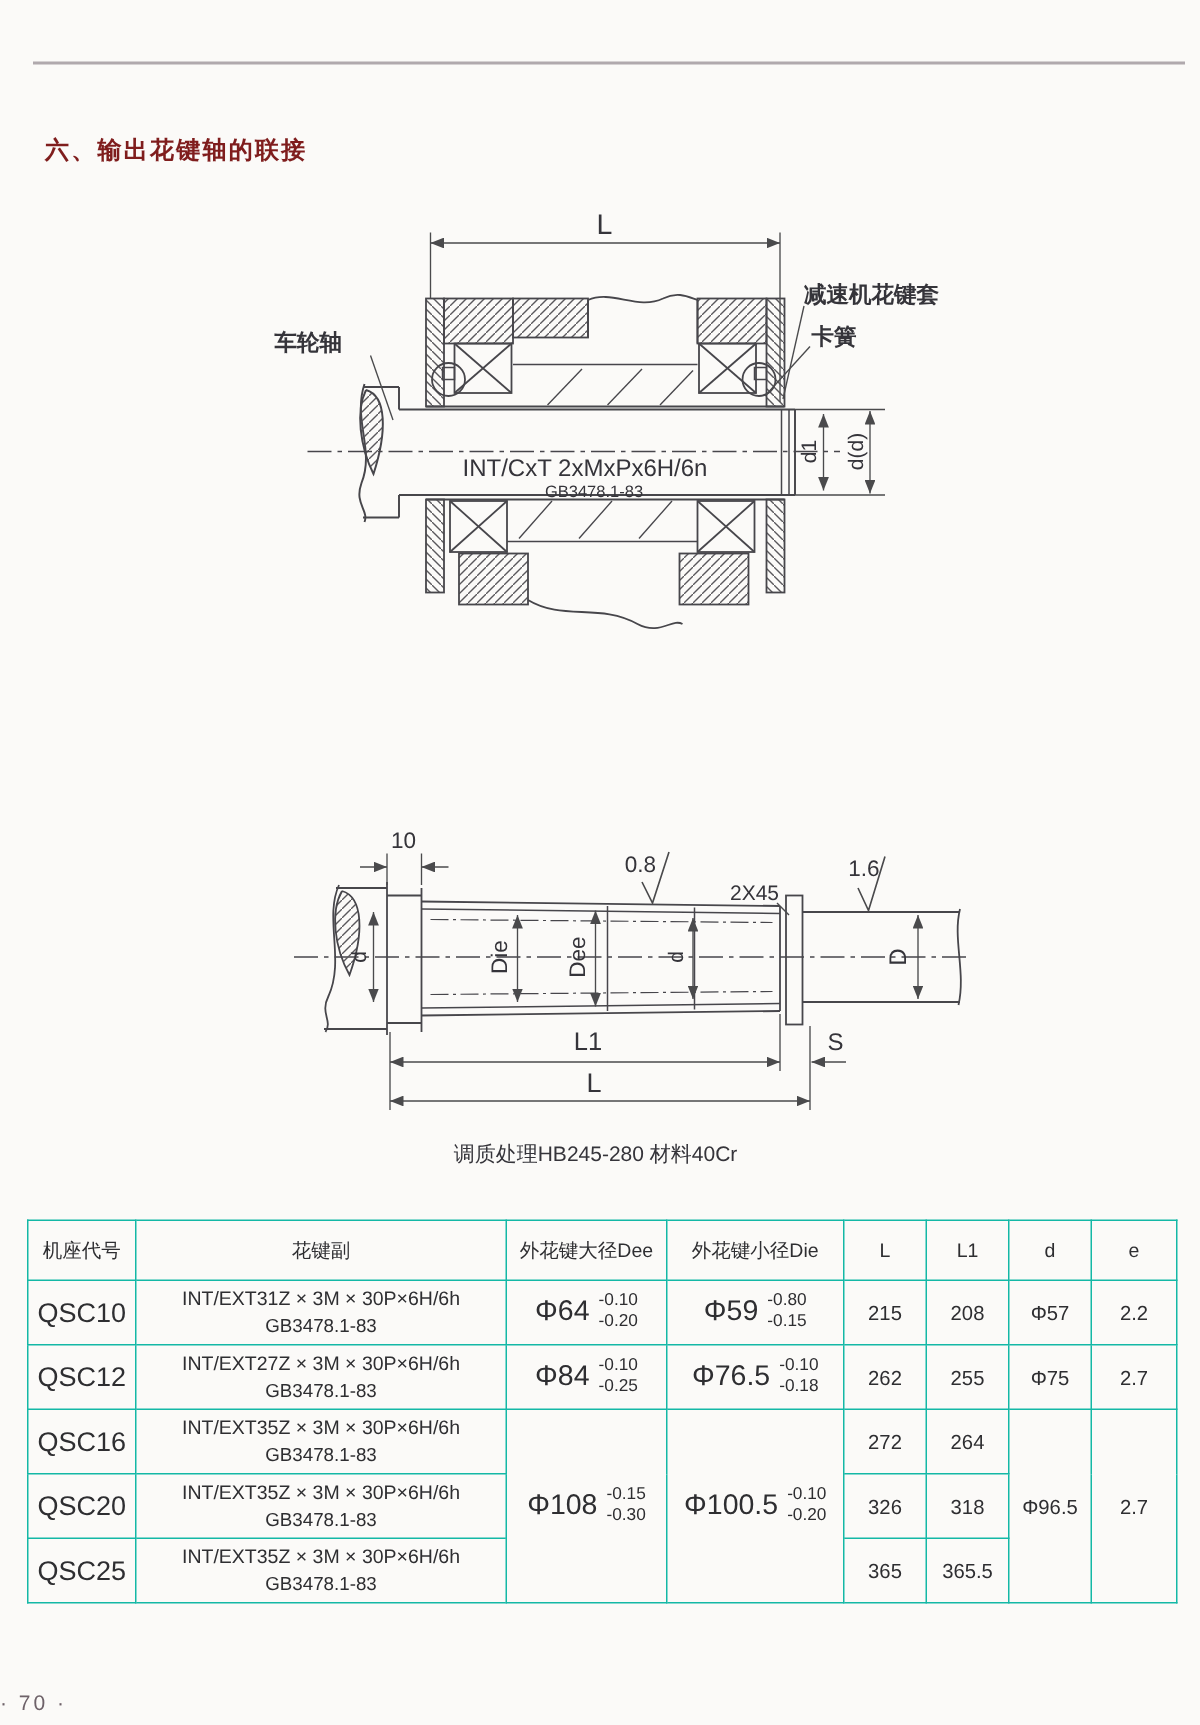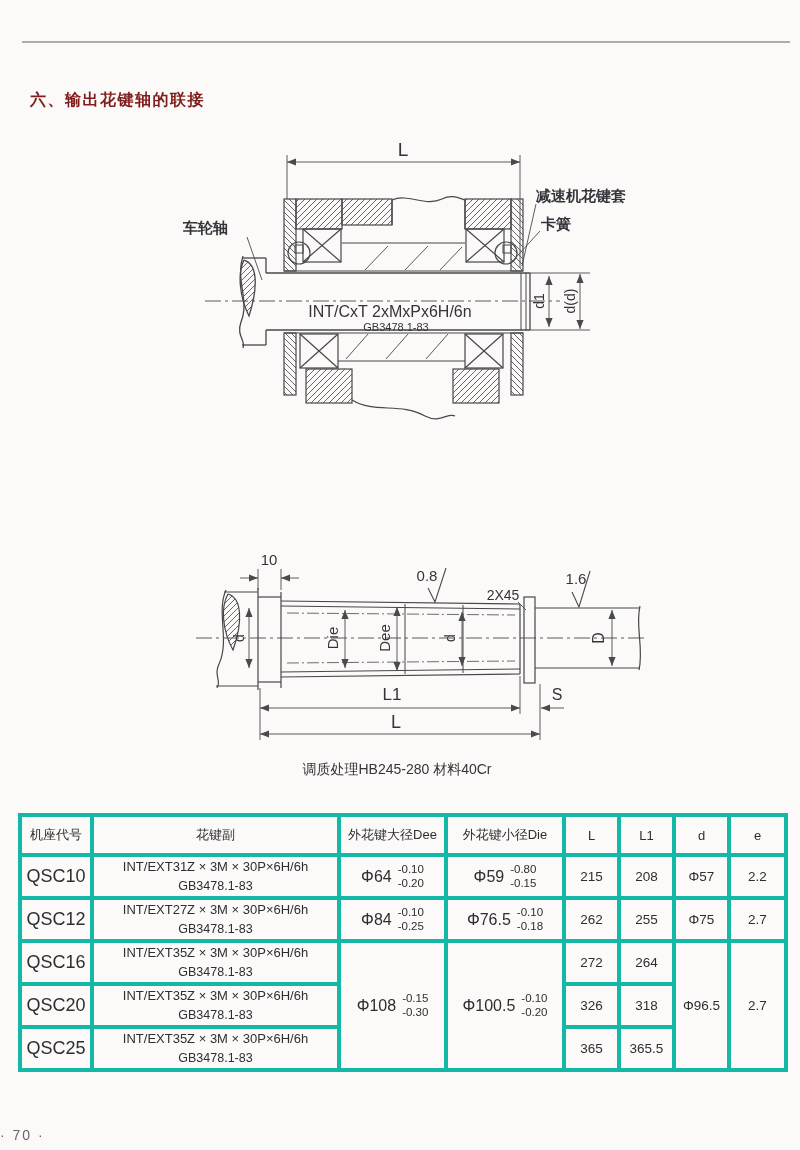--- a/index.html
+++ b/index.html
@@ -17,7 +17,7 @@
   .dwg { position:absolute; }
   .spec-table-wrap { position:absolute; left:18px; top:813px; }
   table.spec { border-collapse:collapse; table-layout:fixed; width:766px; color:#2e2e31; }
-  table.spec th, table.spec td { border:4px solid #14b8a6; text-align:center;
+  table.spec th, table.spec td { border:1px solid #14b8a6; text-align:center;
     vertical-align:middle; padding:0 2px; font-weight:normal; }
   table.spec thead tr { height:40px; }
   table.spec tbody tr { height:43px; }

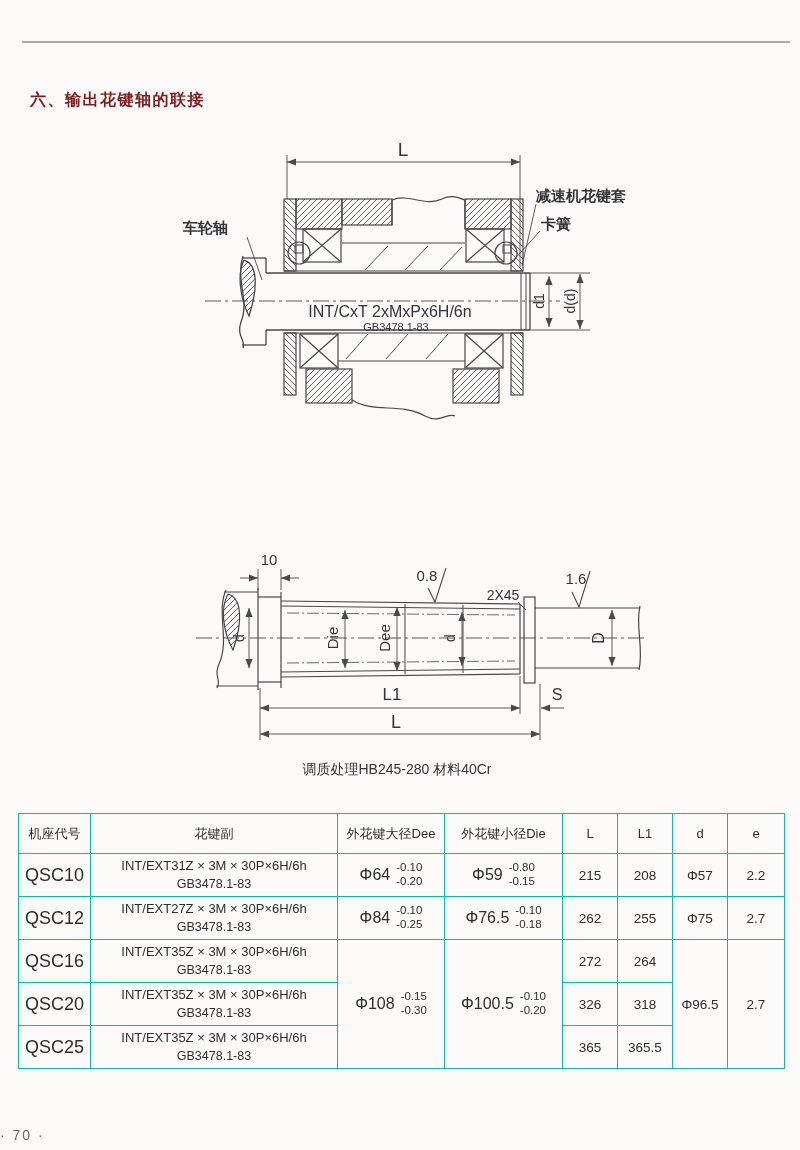--- a/index.html
+++ b/index.html
@@ -27,7 +27,7 @@
   .spline2 { font-size:12.5px; }
   td.num { font-size:13.5px; }
   .dimcell { display:flex; align-items:center; justify-content:center; }
-  .dia { font-size:16px; }
+  .dia { font-size:19px; }
   .tolstack { display:inline-block; text-align:center; font-size:11.5px;
     line-height:1.2; margin-left:6px; }
   .tolstack span { display:block; }

